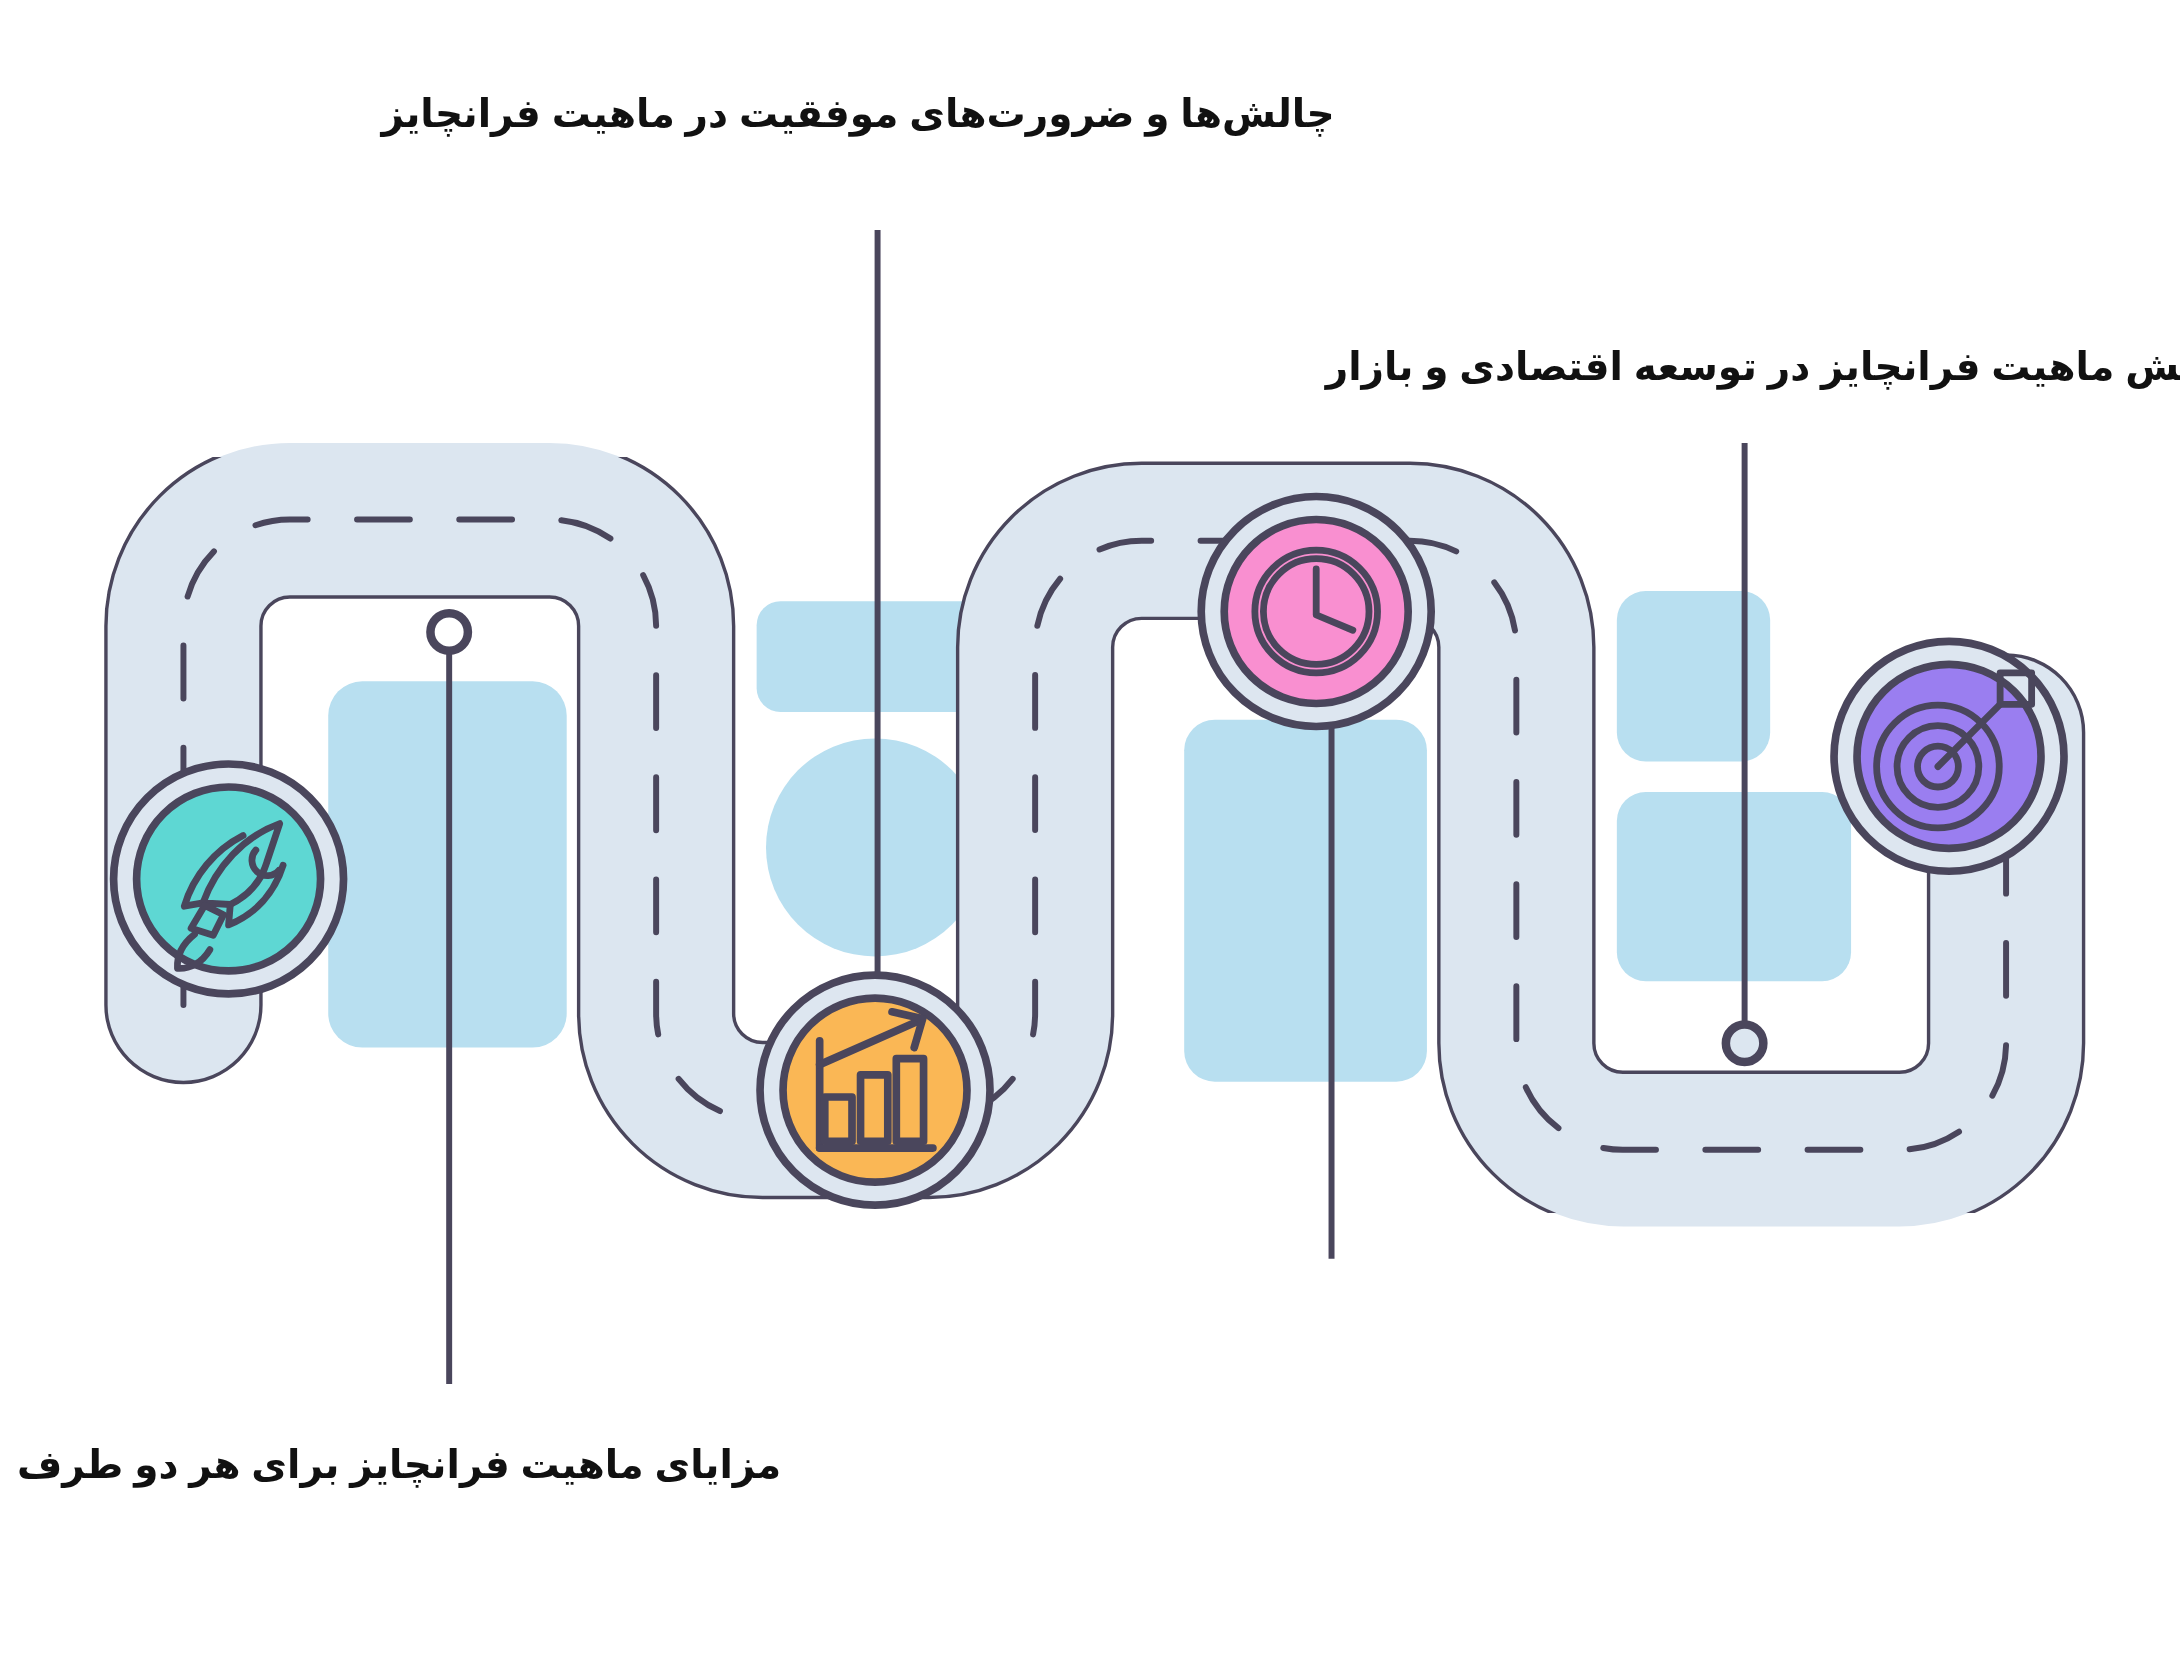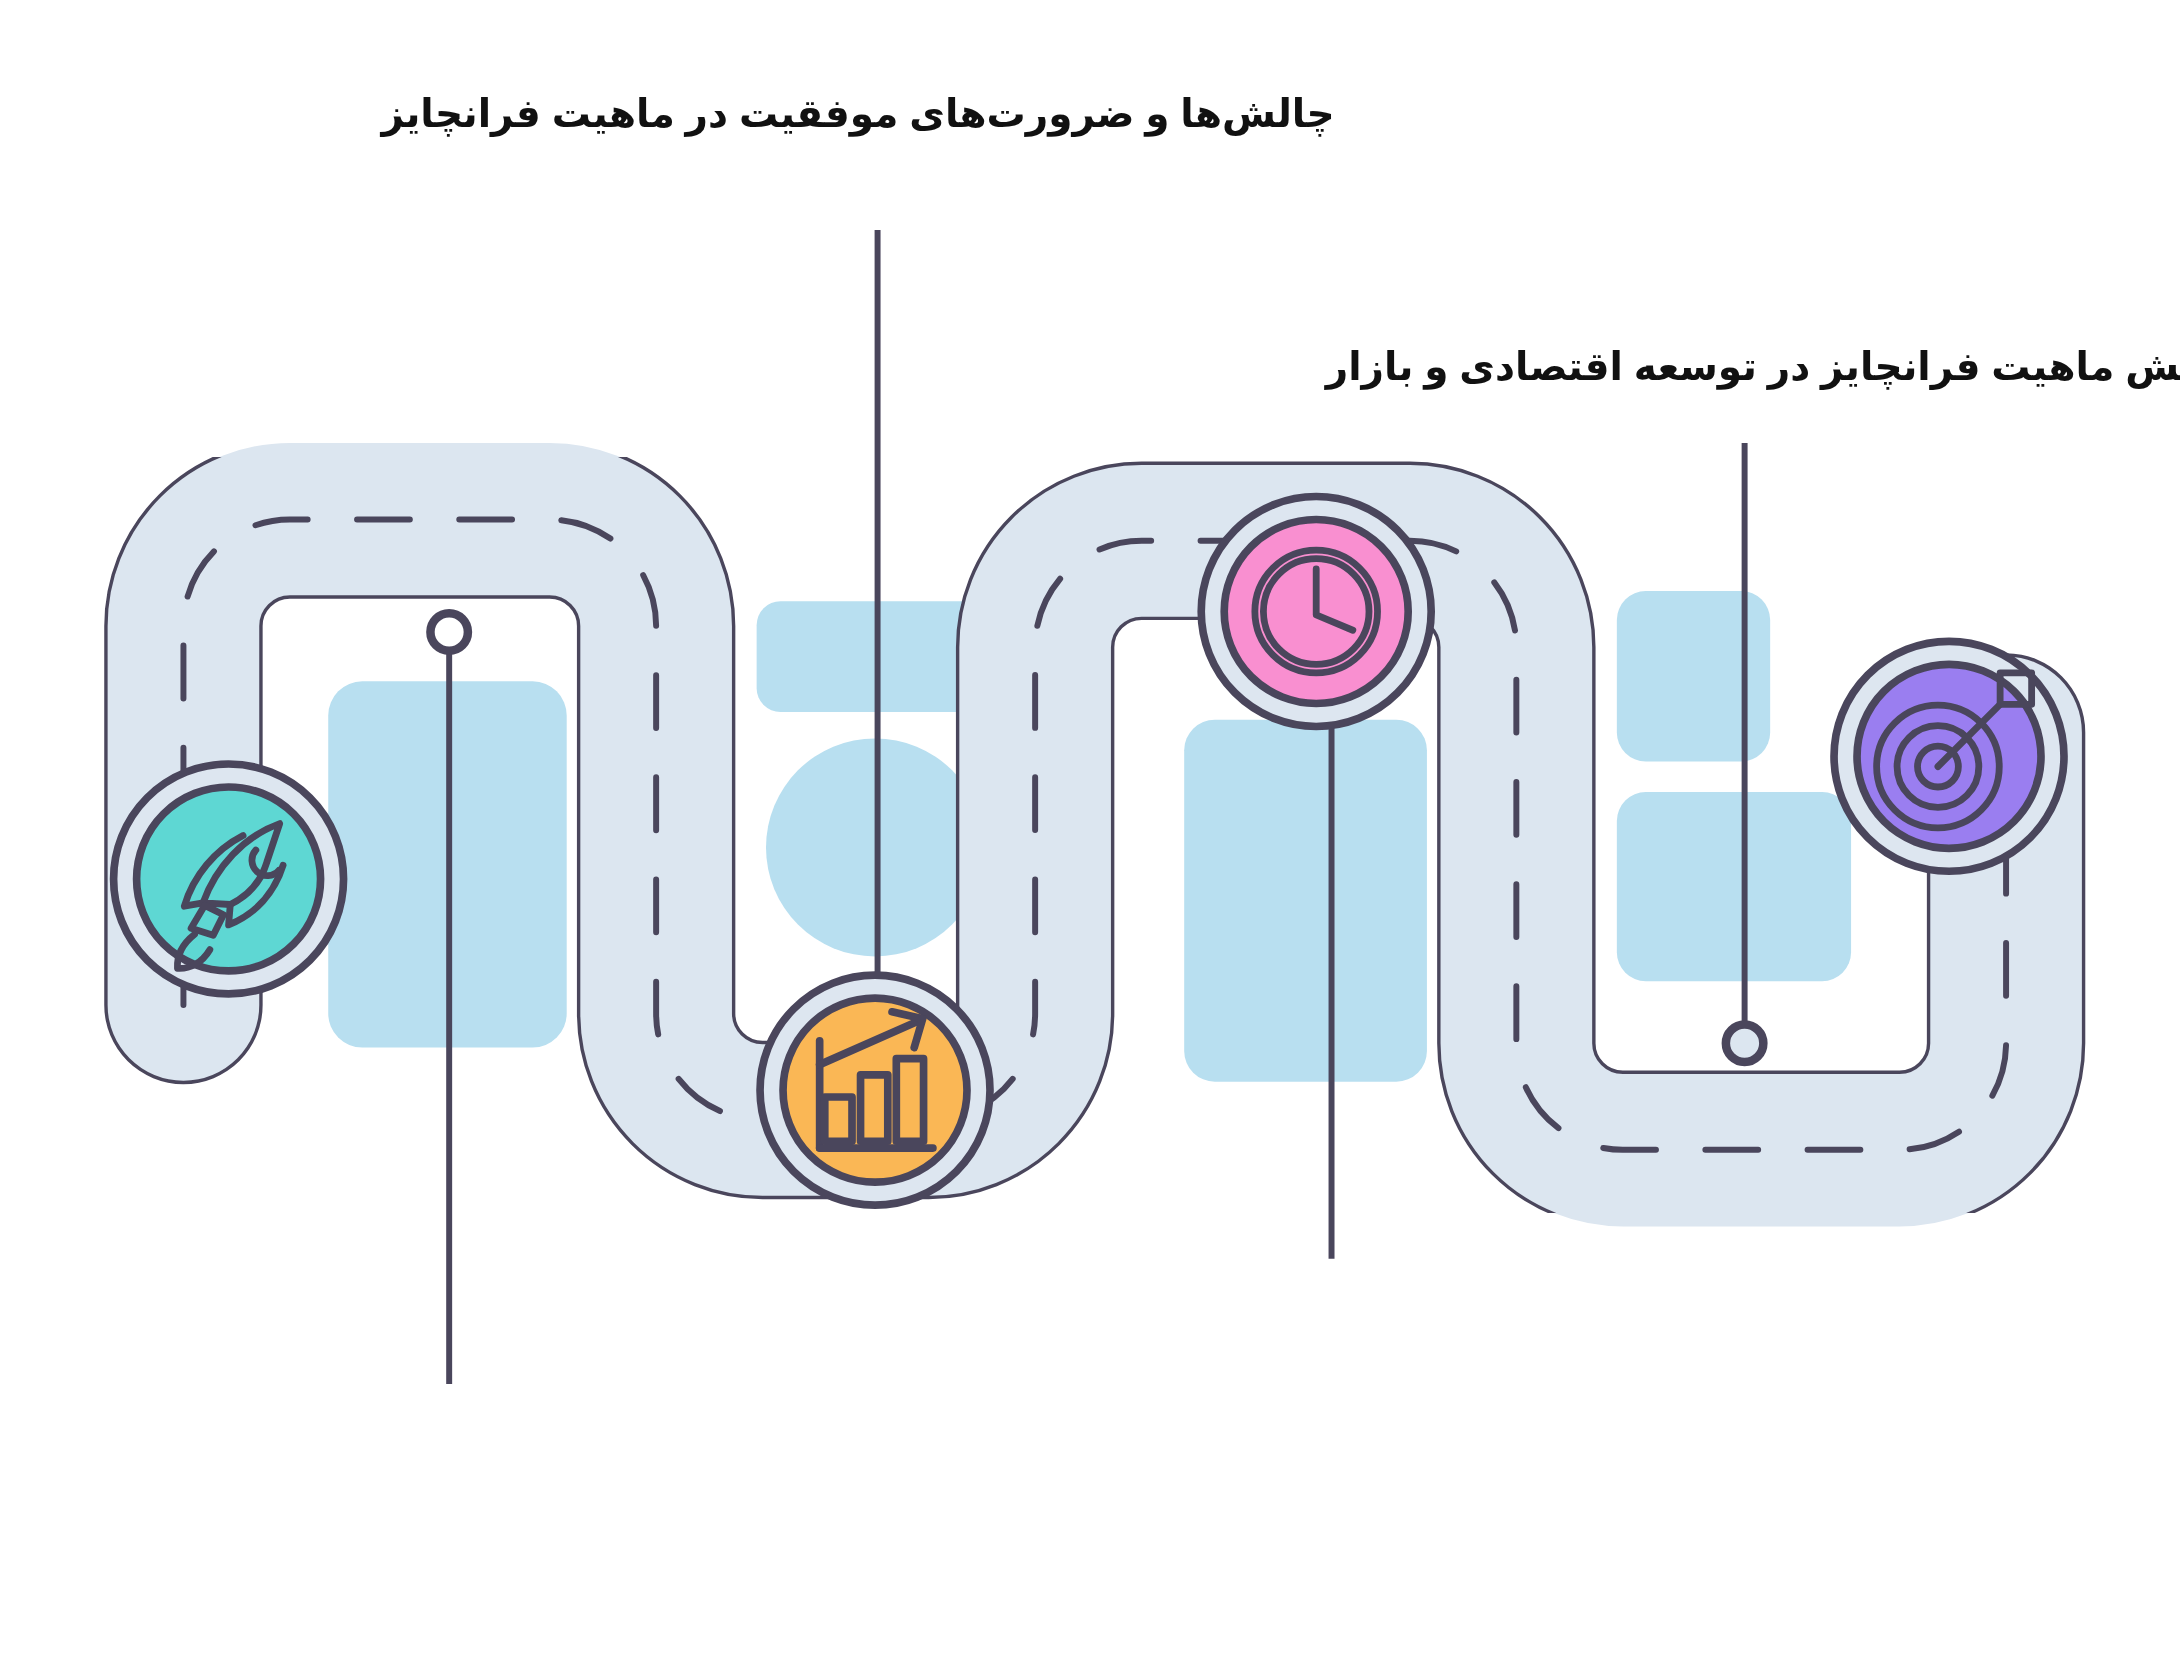--- a/index.html
+++ b/index.html
@@ -265,6 +265,7 @@
   <div class="label" id="label-economic">نقش ماهیت فرانچایز در توسعه اقتصادی و بازار</div>
 
 
+  <div class="label" id="label-benefits">مزایای ماهیت فرانچایز برای هر دو طرف</div>
 
 </div>
 

